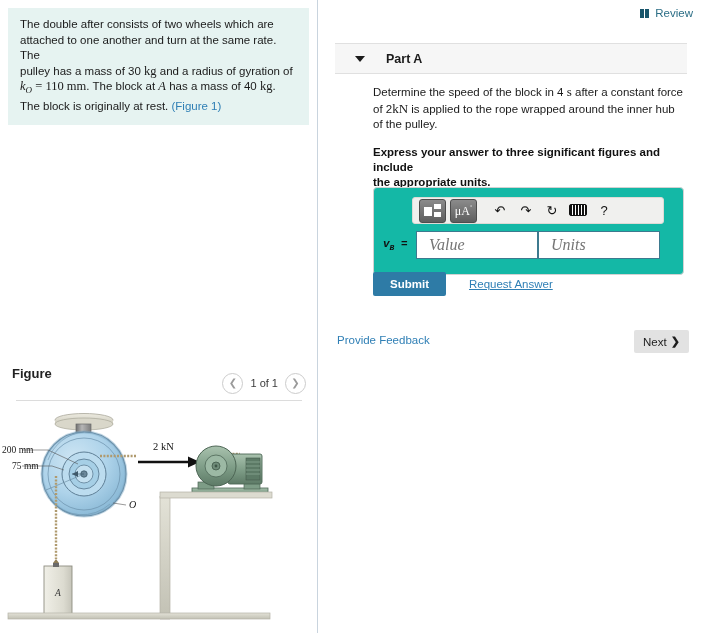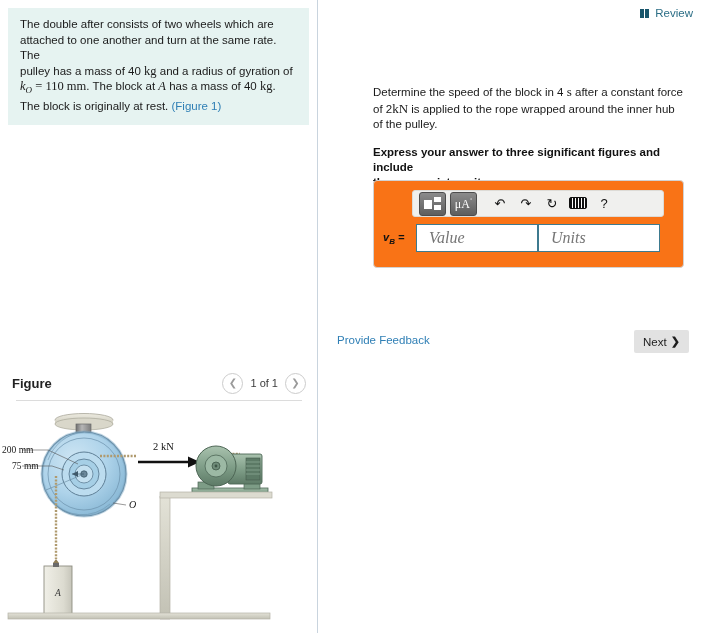--- a/index.html
+++ b/index.html
@@ -492,6 +492,10 @@
     <span id="review-label">Review</span>
   </div>
 
+  <div id="part-a-header">
+    <div id="part-a-caret"></div>
+    <div id="part-a-title">Part A</div>
+  </div>
 
   <div id="question-body">
     <div id="question-text">

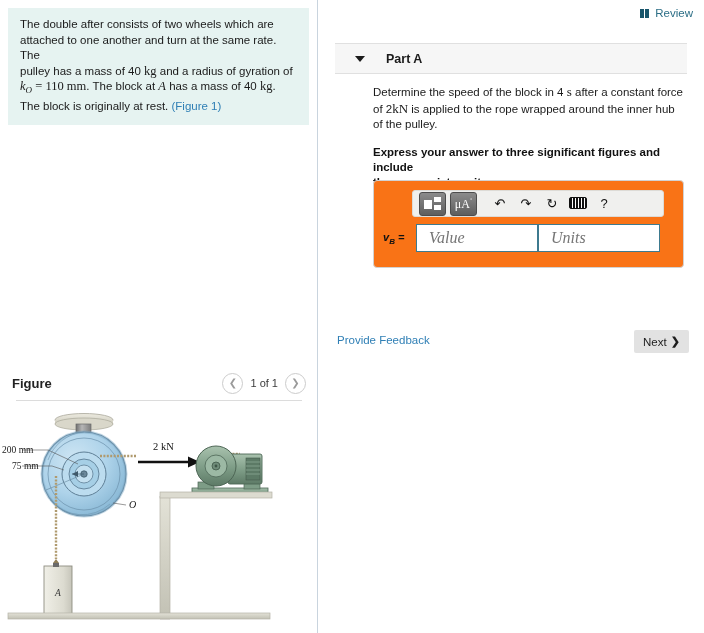--- a/index.html
+++ b/index.html
@@ -354,7 +354,7 @@
   <div id="problem-statement">
     <span>The double after consists of two wheels which are</span><br>
     <span>attached to one another and turn at the same rate. The</span><br>
-    <span>pulley has a mass of 40</span>
+    <span>pulley has a mass of 30</span>
     <span class="mathunit">kg</span>
     <span>and a radius of gyration of</span><br>
     <span class="mathvar">k</span><span class="mathvar sub">O</span>

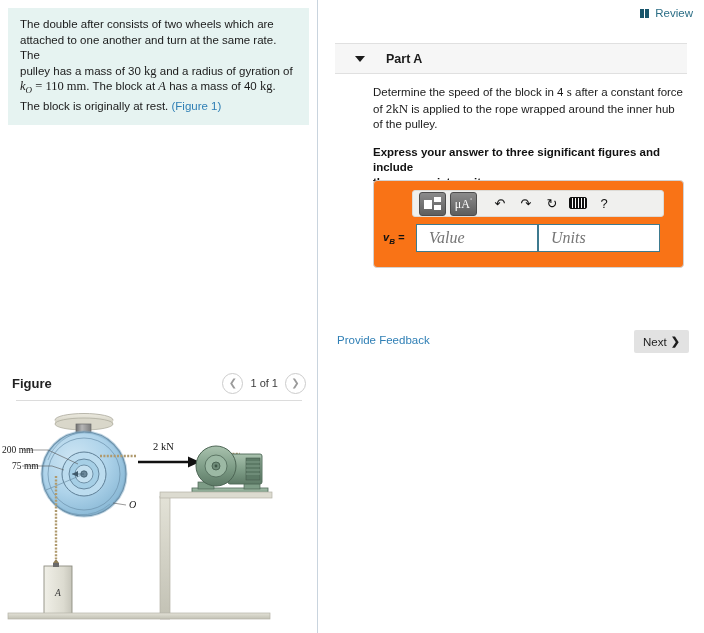--- a/index.html
+++ b/index.html
@@ -188,12 +188,12 @@
   
   #answer-box {
     position: absolute;
-    left: 54px; top: 180px;
+    left: 54px; top: 187px;
     width: 311px;
     height: 88px;
     border: 1px solid #d2d2d2;
     border-radius: 4px;
-    background: #f97316;
+    background: #14b8a6;
     box-sizing: border-box;
   }
   #answer-toolbar {

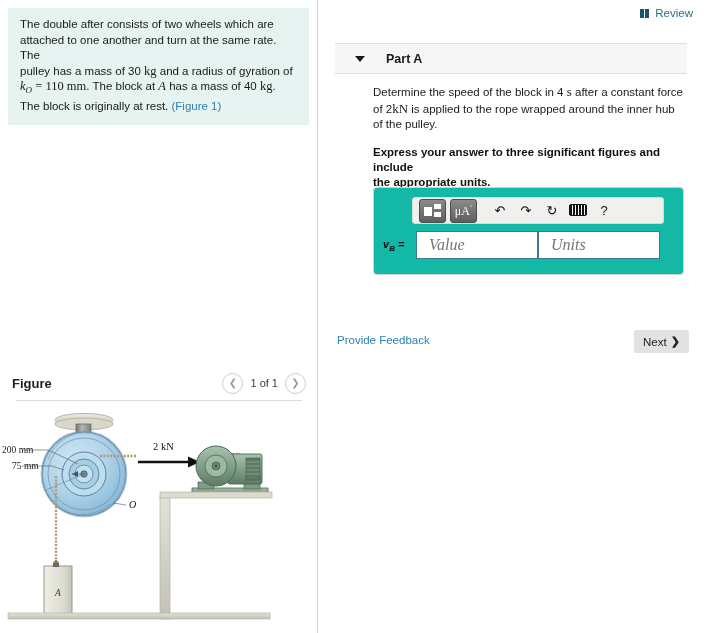--- a/index.html
+++ b/index.html
@@ -263,7 +263,7 @@
   #vb-label {
     position: absolute;
     left: 9px; top: 50px;
-    font-family: Liberation Sans, sans-serif;
+    font-family: Liberation Mono, monospace;
     font-style: italic;
     font-weight: bold;
     font-size: 11px;

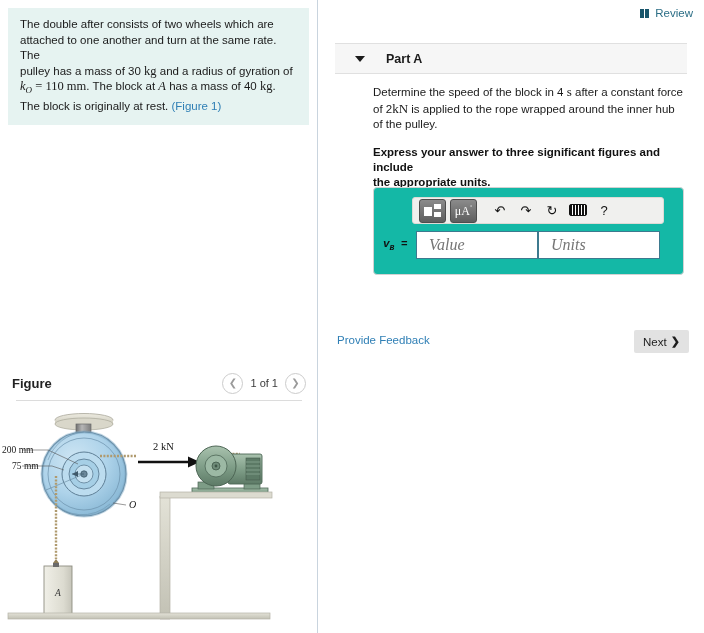--- a/index.html
+++ b/index.html
@@ -536,6 +536,10 @@
     <input id="units-input" class="ans-input" type="text" placeholder="Units" style="">
   </div>
 
+  <div id="submit-row">
+    <button id="submit-button">Submit</button>
+    <span id="request-answer-link">Request Answer</span>
+  </div>
 
   <div id="footer-row">
     <span id="provide-feedback-link">Provide Feedback</span>

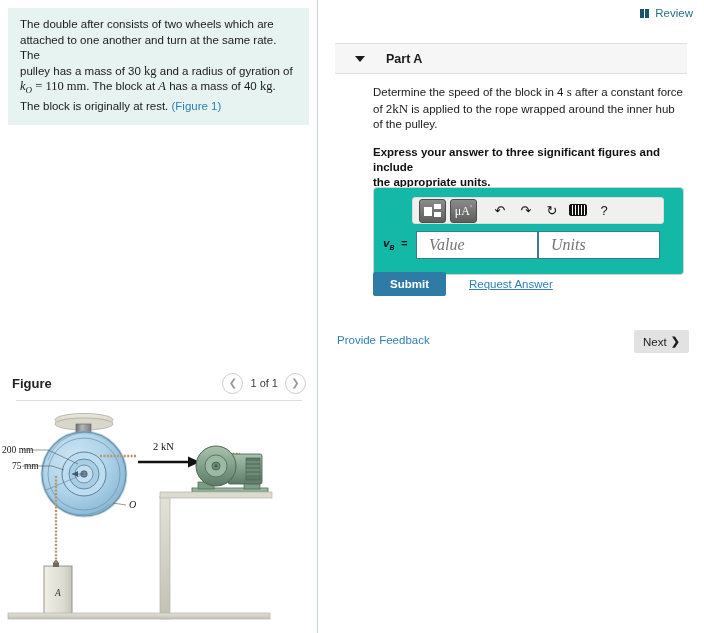--- a/index.html
+++ b/index.html
@@ -62,7 +62,6 @@
   }
   #figure-header-row {
     display: flex;
-    align-items: center;
     justify-content: space-between;
     height: 34px;
   }

